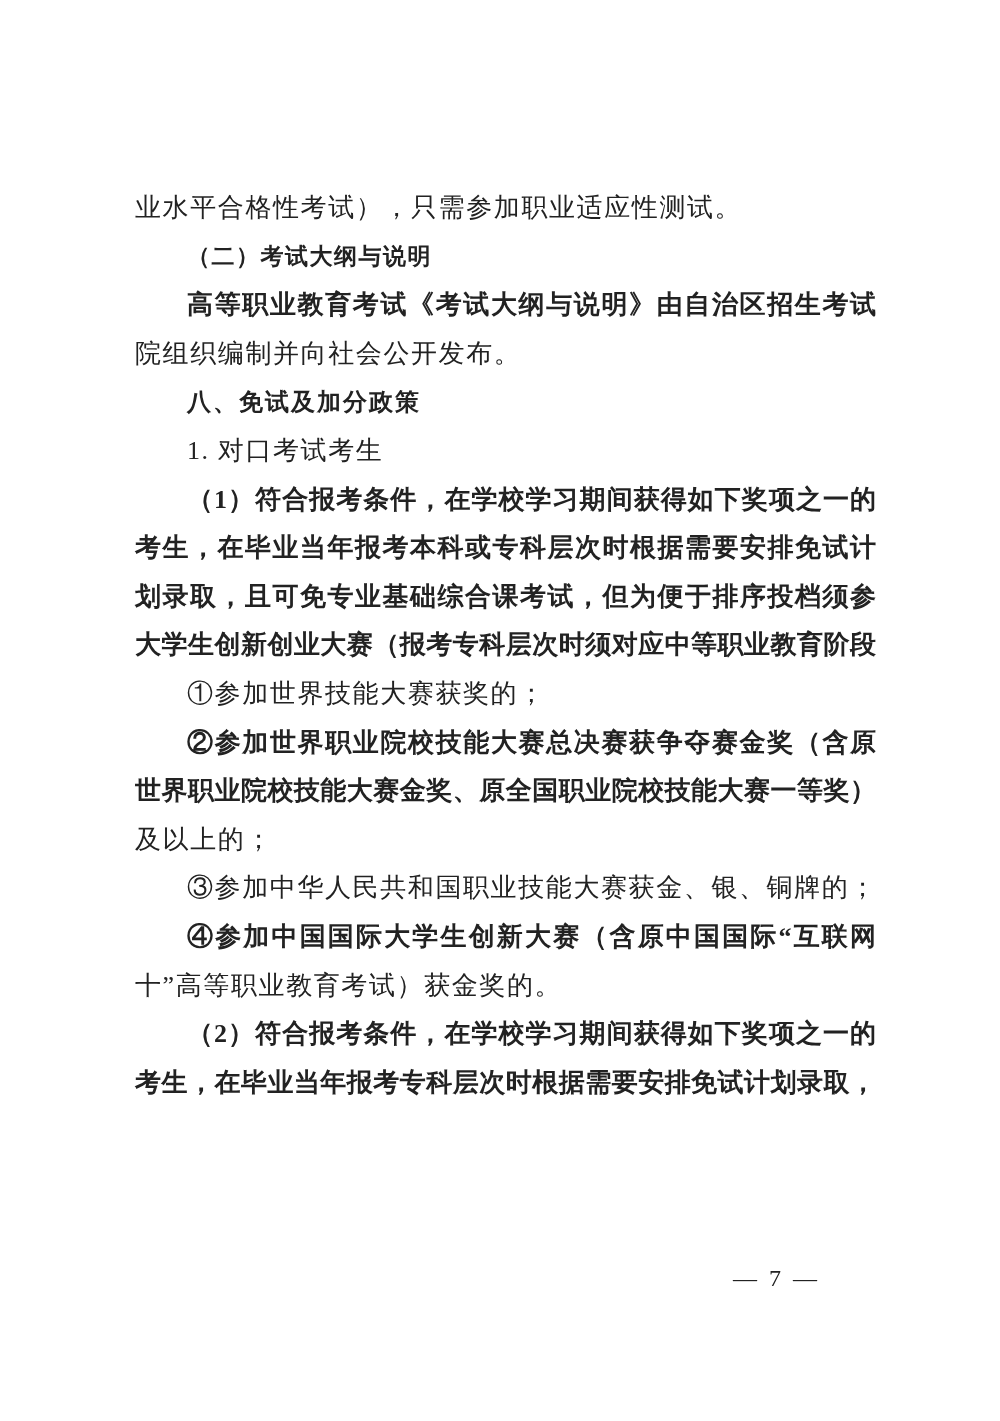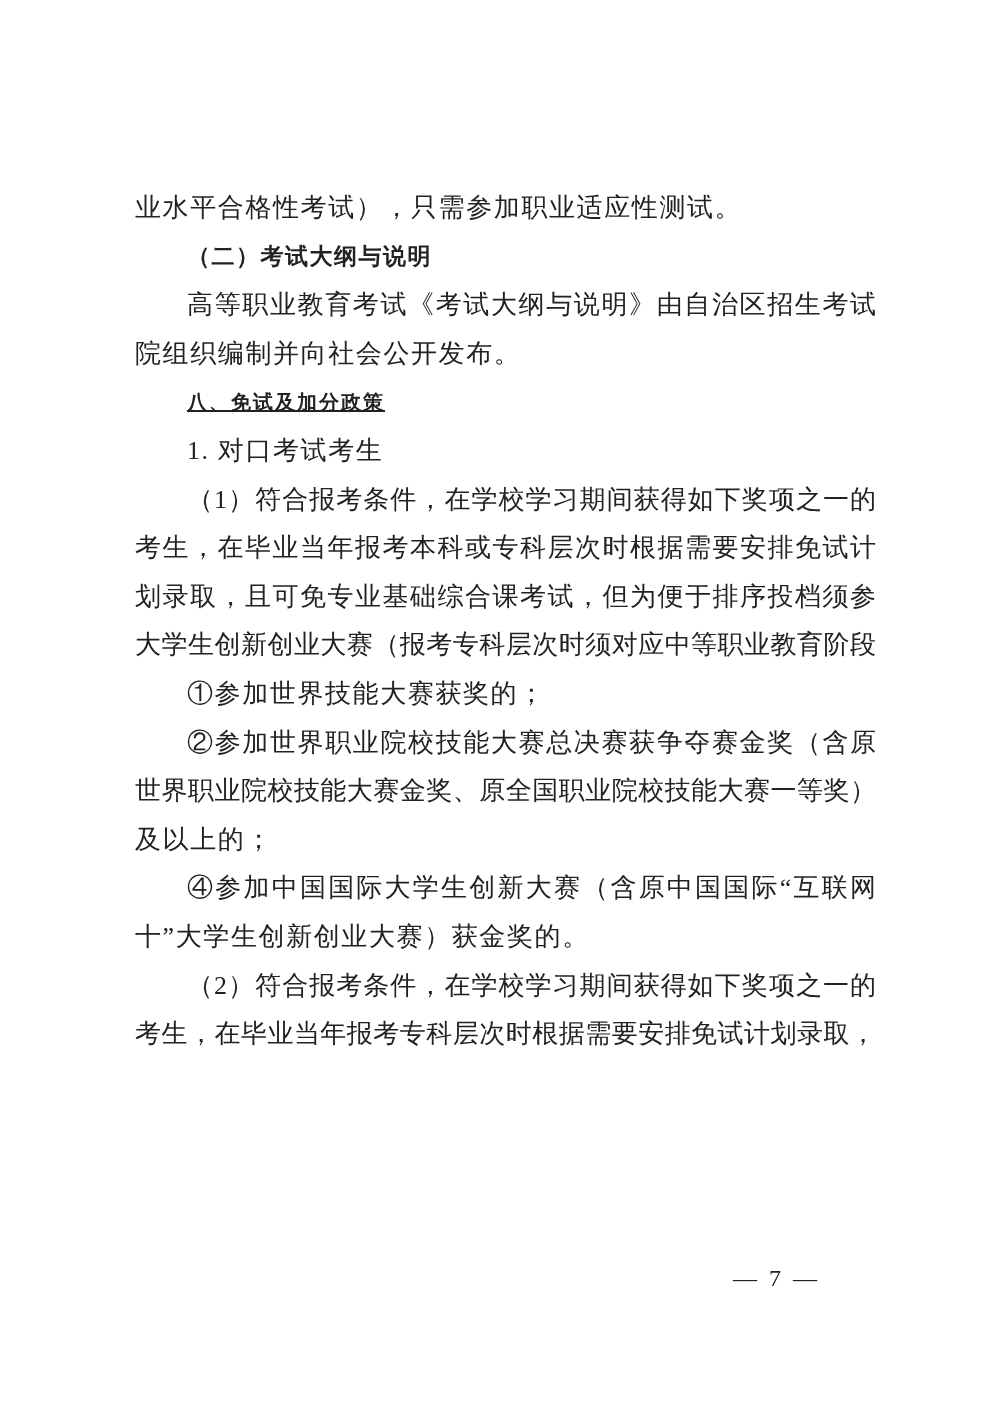--- a/index.html
+++ b/index.html
@@ -38,6 +38,7 @@
     text-align: justify;
     text-align-last: justify;
     text-justify: inter-character;
+    font-weight: bold;
   }
   
   .end { letter-spacing: 1.6px; }

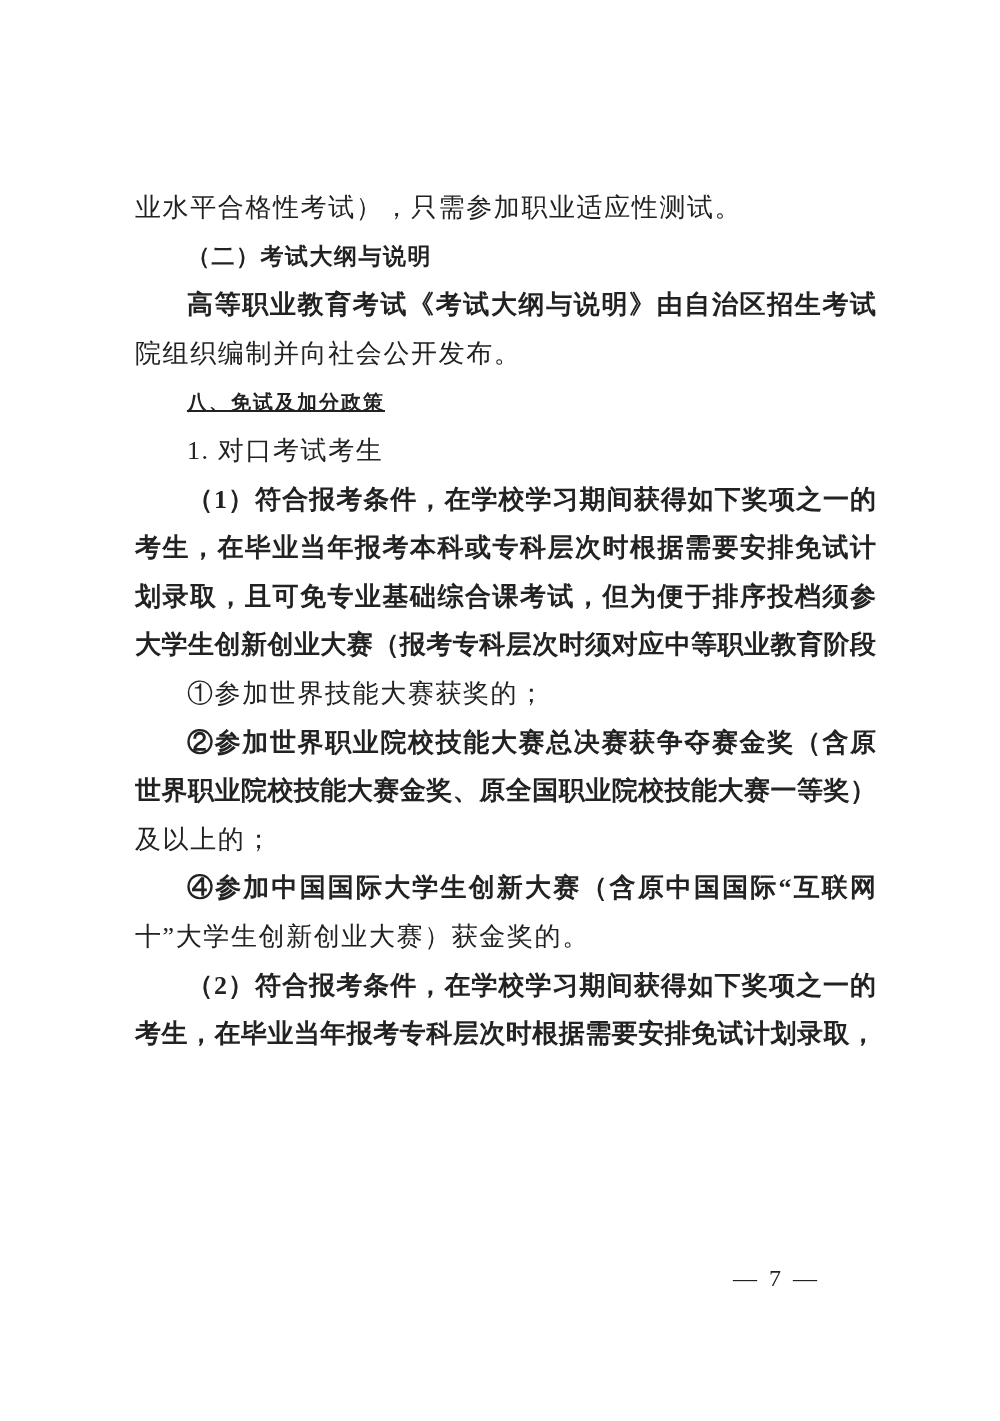--- a/index.html
+++ b/index.html
@@ -46,9 +46,8 @@
   .h1 {
     font-family: "Liberation Sans", sans-serif;
     font-weight: bold;
-    font-size: 20px;
+    font-size: 24px;
     letter-spacing: 2px;
-    text-decoration: underline;
   }
   
   .h2 {

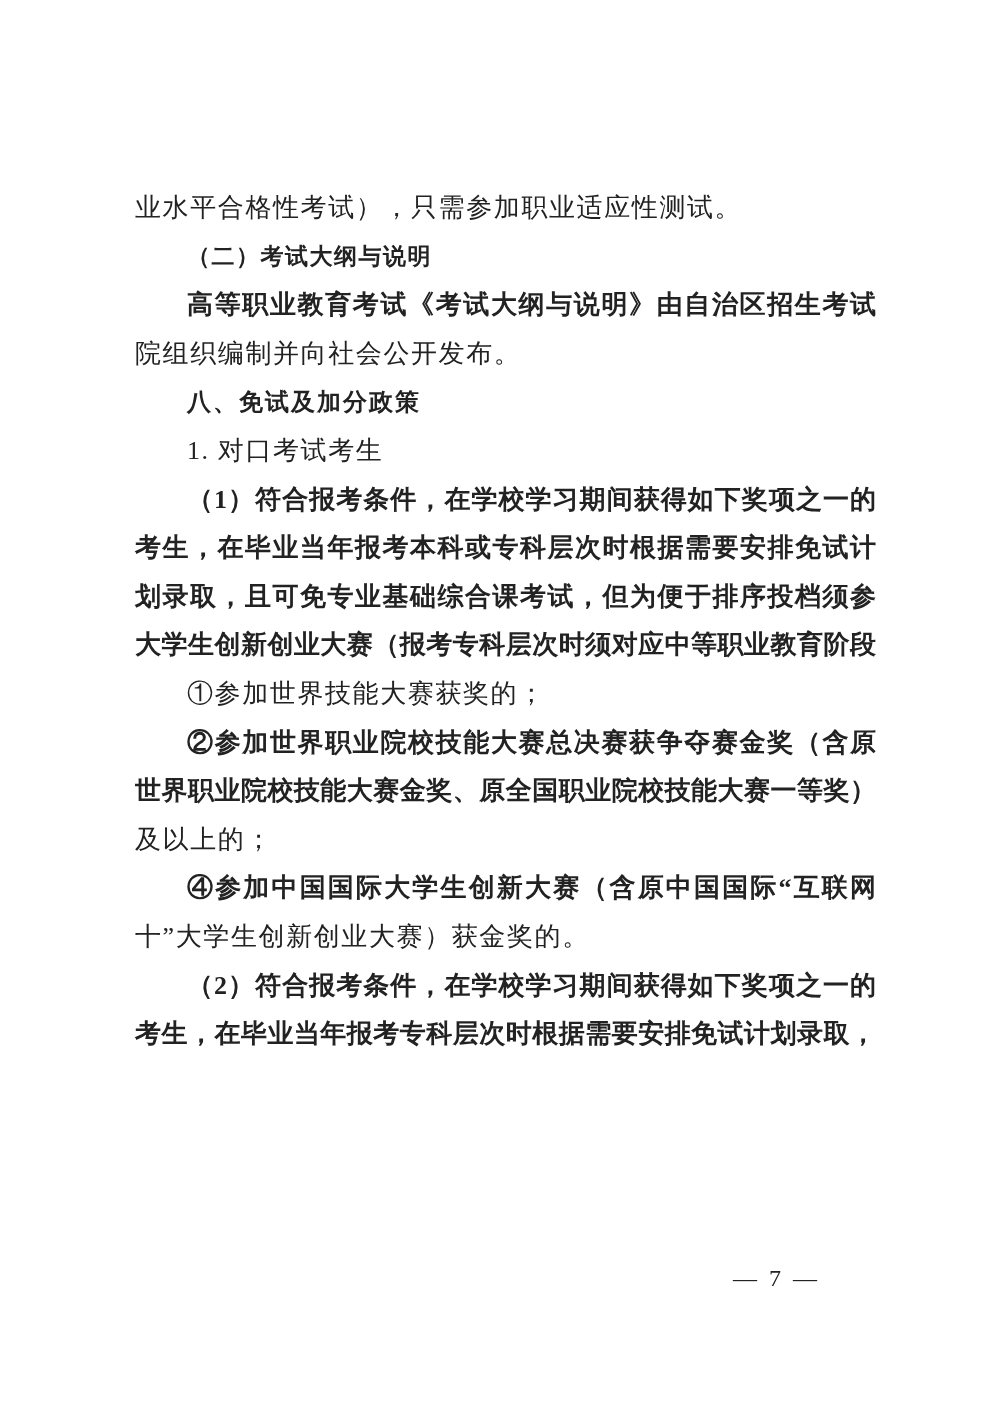--- a/index.html
+++ b/index.html
@@ -84,6 +84,7 @@
     <div class="line ind j">②参加世界职业院校技能大赛总决赛获争夺赛金奖（含原</div>
     <div class="line j">世界职业院校技能大赛金奖、原全国职业院校技能大赛一等奖）</div>
     <div class="line end">及以上的；</div>
+    <div class="line ind end">③参加中华人民共和国职业技能大赛获金、银、铜牌的；</div>
     <div class="line ind j">④参加中国国际大学生创新大赛（含原中国国际“互联网</div>
     <div class="line end">十”大学生创新创业大赛）获金奖的。</div>
     <div class="line ind j">（2）符合报考条件，在学校学习期间获得如下奖项之一的</div>

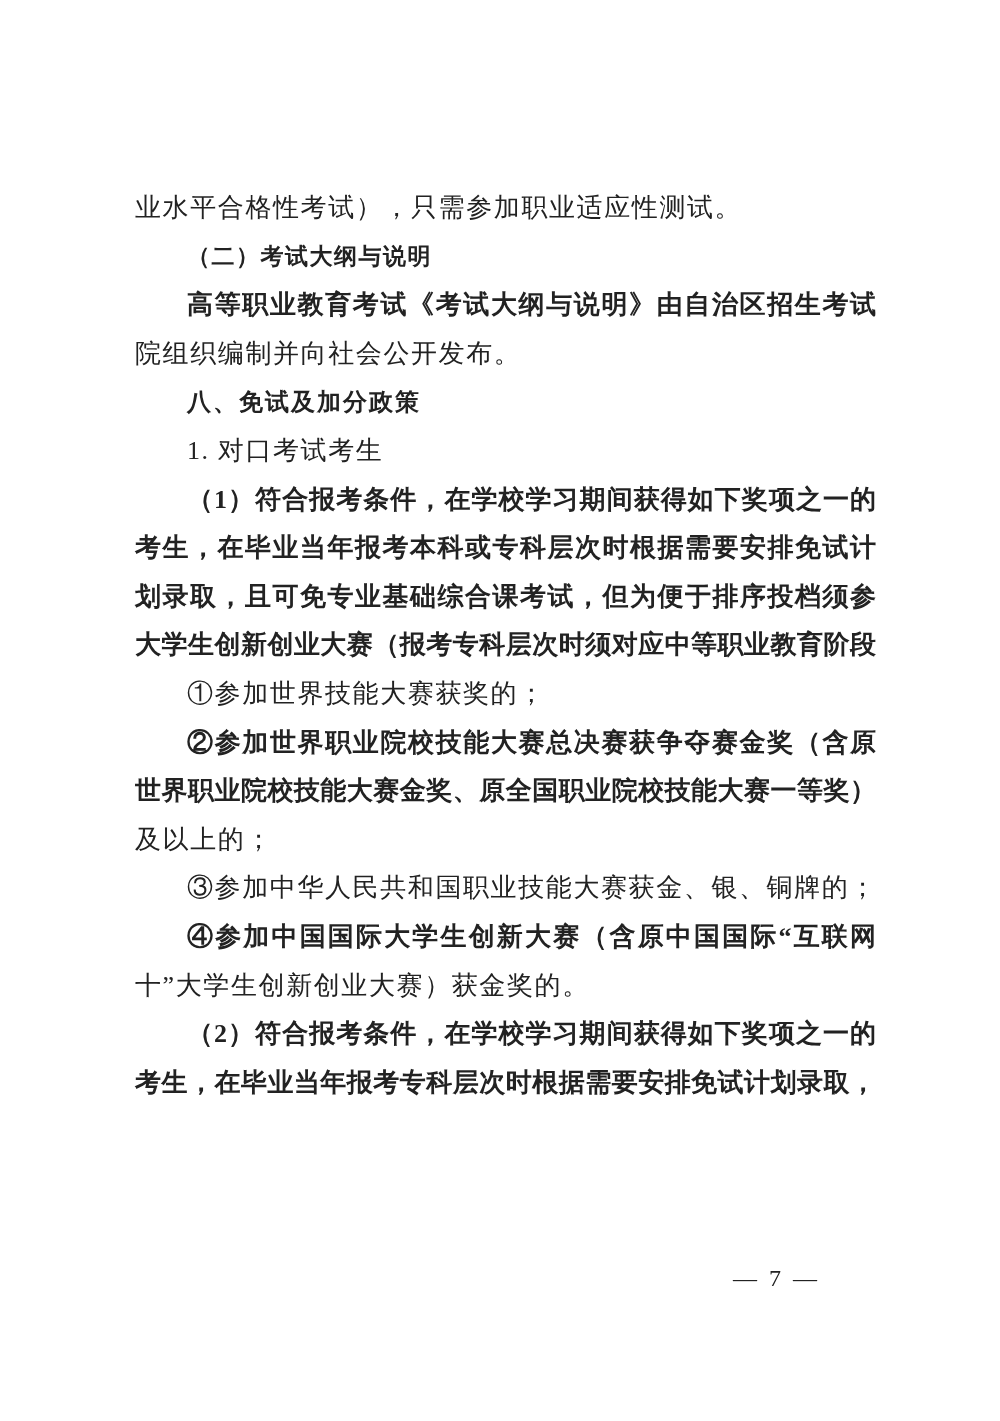--- a/index.html
+++ b/index.html
@@ -86,7 +86,7 @@
     <div class="line end">及以上的；</div>
     <div class="line ind end">③参加中华人民共和国职业技能大赛获金、银、铜牌的；</div>
     <div class="line ind j">④参加中国国际大学生创新大赛（含原中国国际“互联网</div>
-    <div class="line end">十”大学生创新创业大赛）获金奖的。</div>
+    <div class="line end">十”高等职业教育考试）获金奖的。</div>
     <div class="line ind j">（2）符合报考条件，在学校学习期间获得如下奖项之一的</div>
     <div class="line j">考生，在毕业当年报考专科层次时根据需要安排免试计划录取，</div>
   </div>

